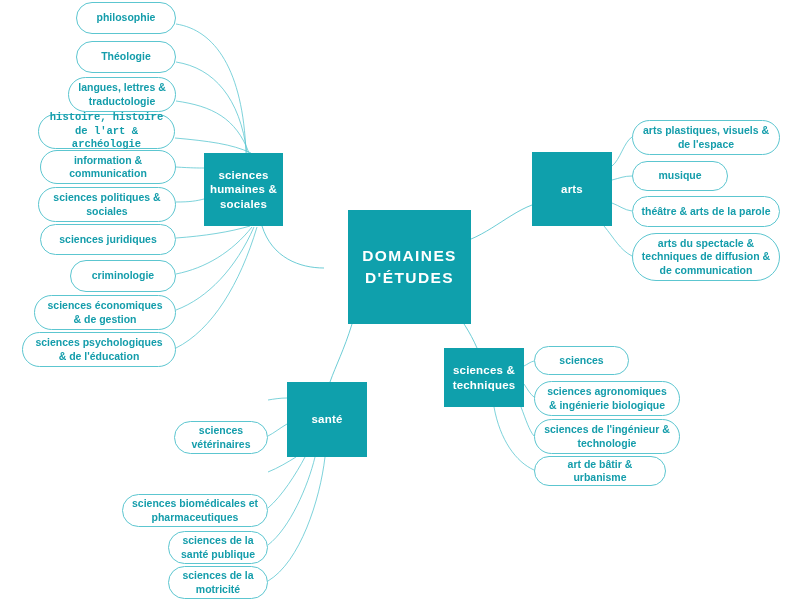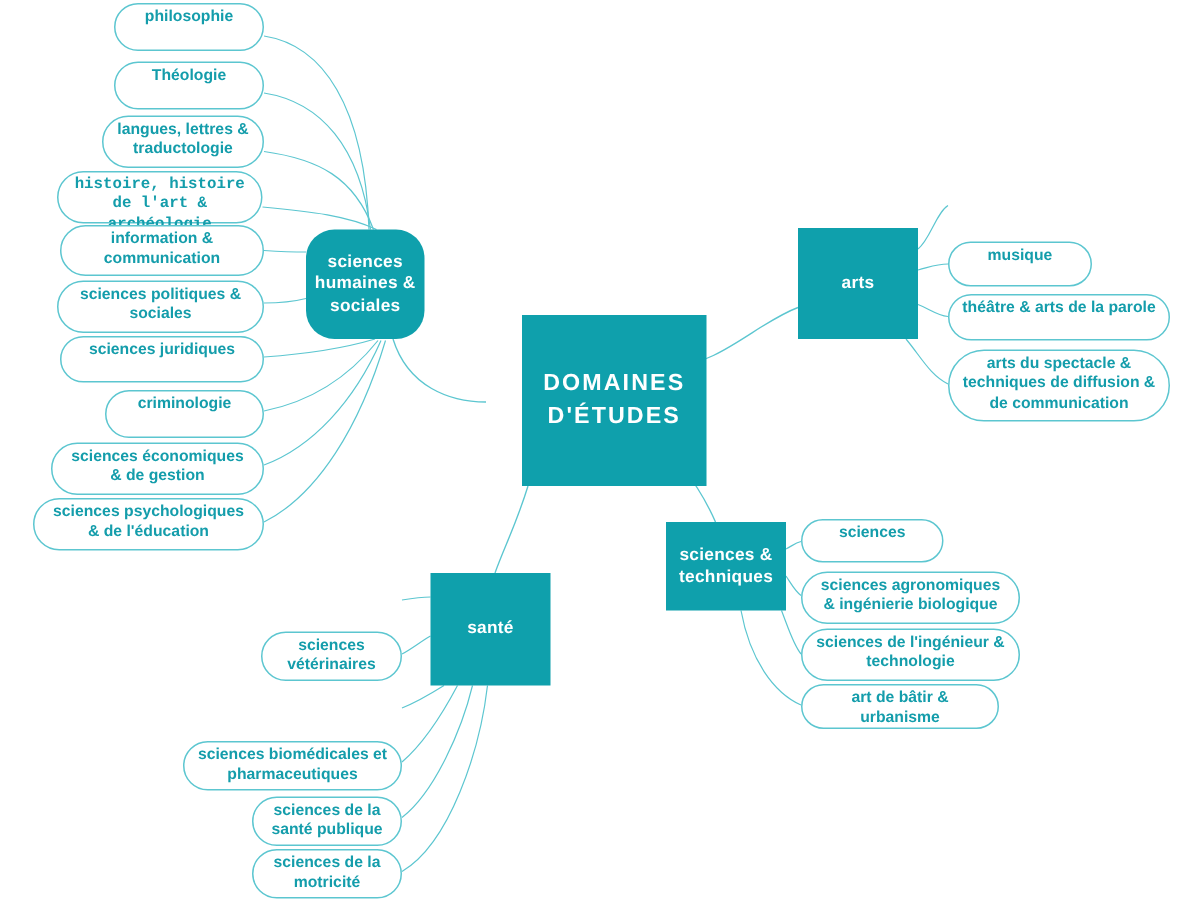--- a/index.html
+++ b/index.html
@@ -45,7 +45,7 @@
     font-size:10.5px;
     font-weight:bold;
     line-height:1.28;
-    display:flex;justify-content:center;
+    display:flex;align-items:center;justify-content:center;
     text-align:center;
     padding:2px 8px;
   }

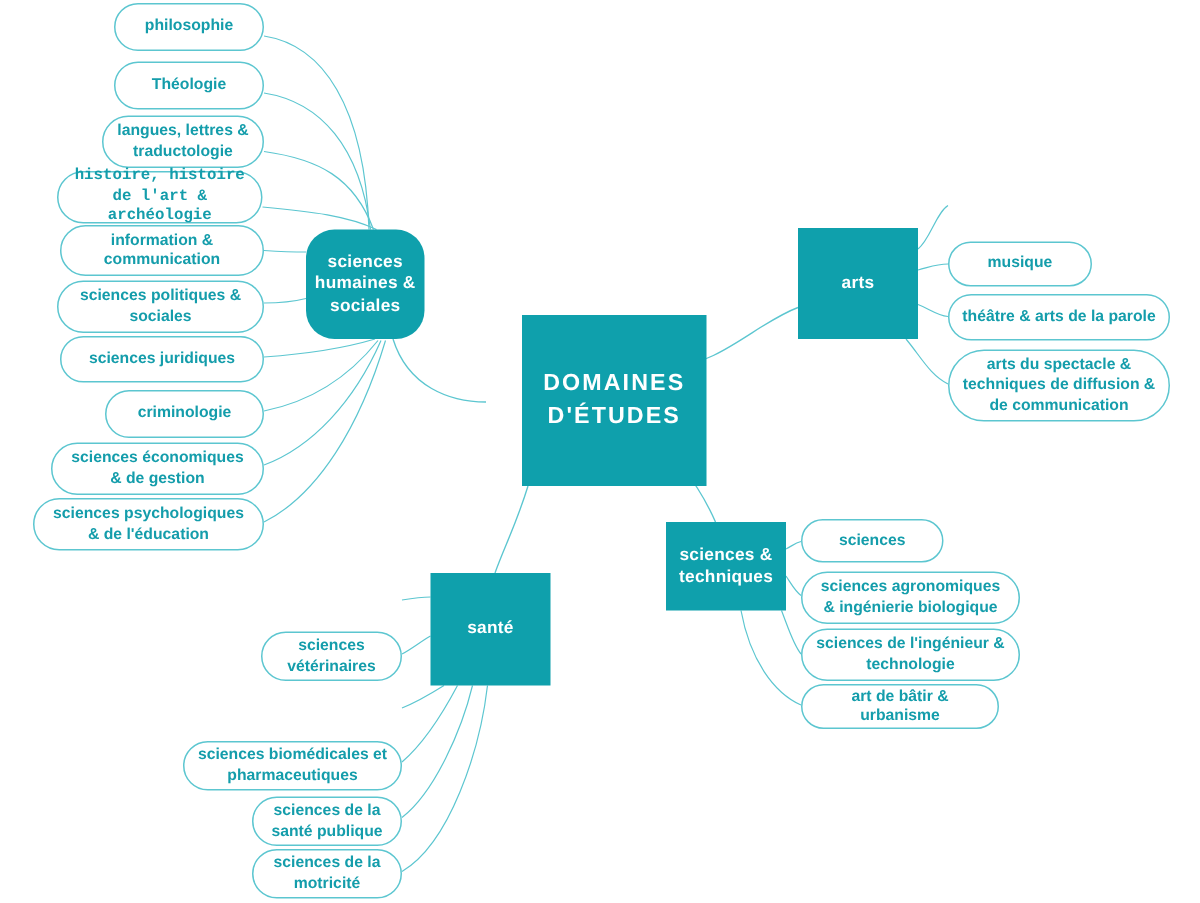--- a/index.html
+++ b/index.html
@@ -133,6 +133,9 @@
     <div class="hub branch" style="left: 532px; top: 152px; width: 80px; height: 74px;">
       <span>arts</span>
     </div>
+    <div class="pill" style="left: 632px; top: 120px; width: 148px; height: 35px;">
+      <span>arts plastiques, visuels &amp; de l'espace</span>
+    </div>
     <div class="pill" style="left: 632px; top: 161px; width: 96px; height: 30px;">
       <span>musique</span>
     </div>

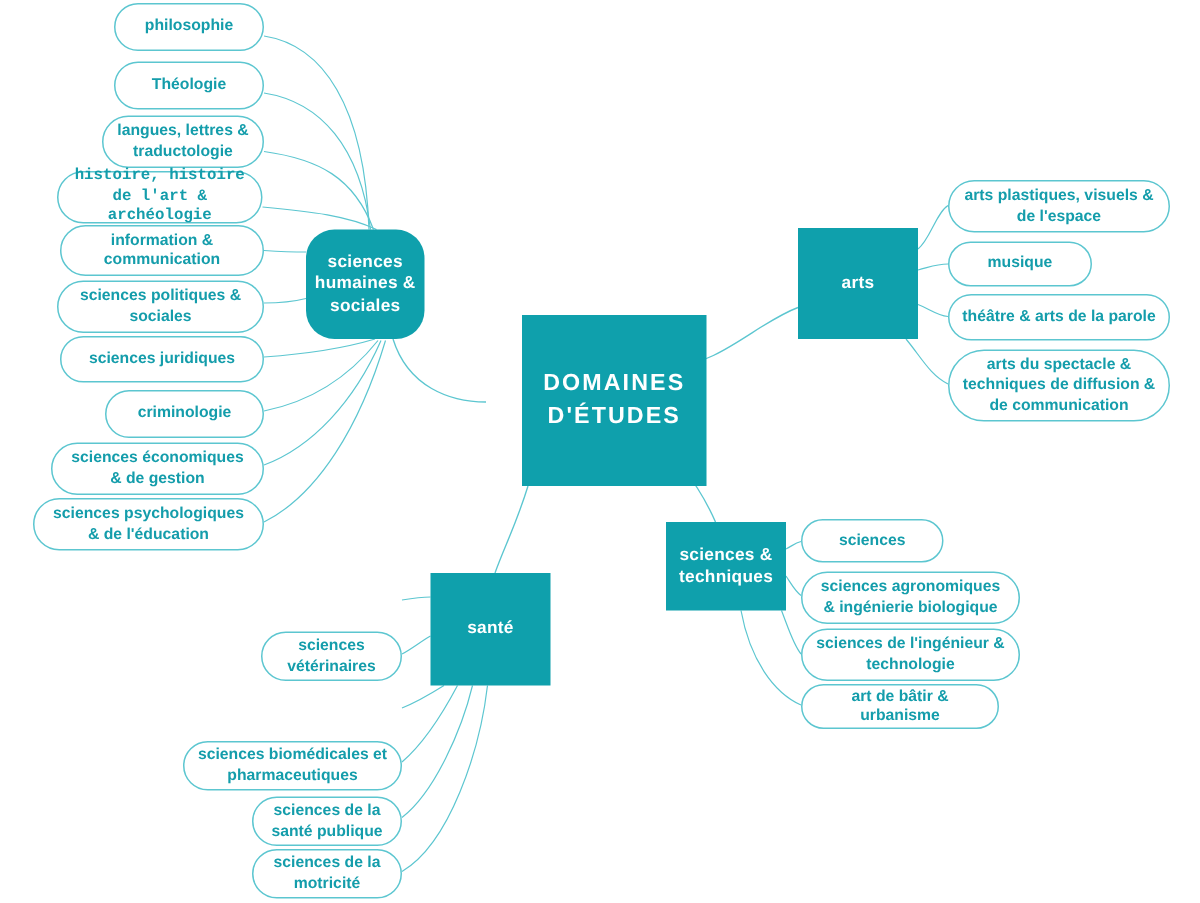--- a/index.html
+++ b/index.html
@@ -97,7 +97,7 @@
 <div class="hub center" style="left: 324px; top: 210px; width: 123px; height: 114px;">
       <div><span>DOMAINES</span><br><span>D'ÉTUDES</span></div>
     </div>
-    <div class="hub branch" style="left: 204px; top: 153px; width: 79px; height: 73px; border-radius: 19px;">
+    <div class="hub branch" style="left: 204px; top: 153px; width: 79px; height: 73px;">
       <span>sciences humaines &amp; sociales</span>
     </div>
     <div class="pill" style="left: 76px; top: 2px; width: 100px; height: 32px;">

